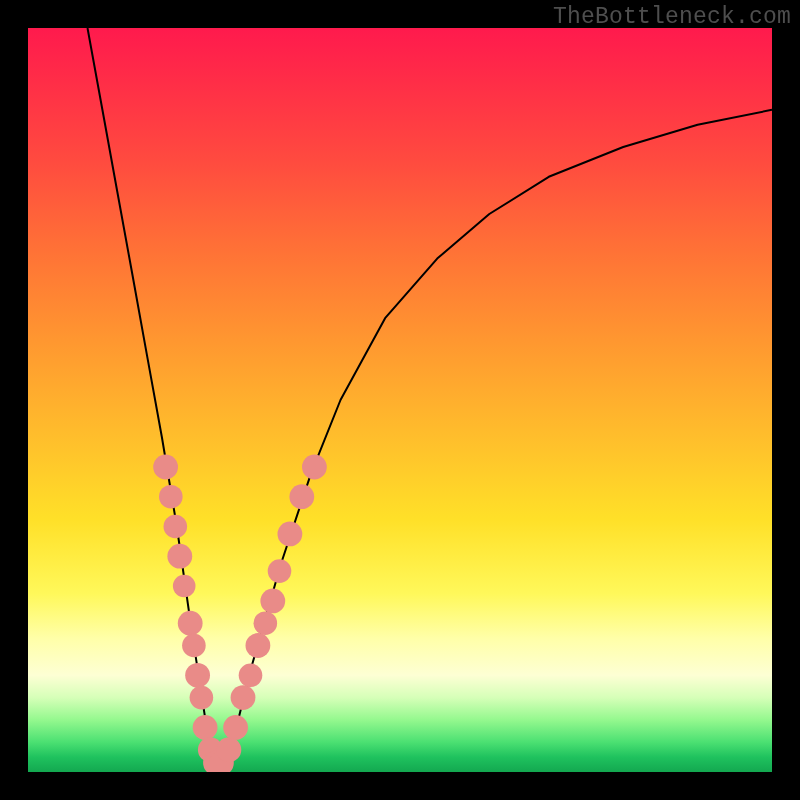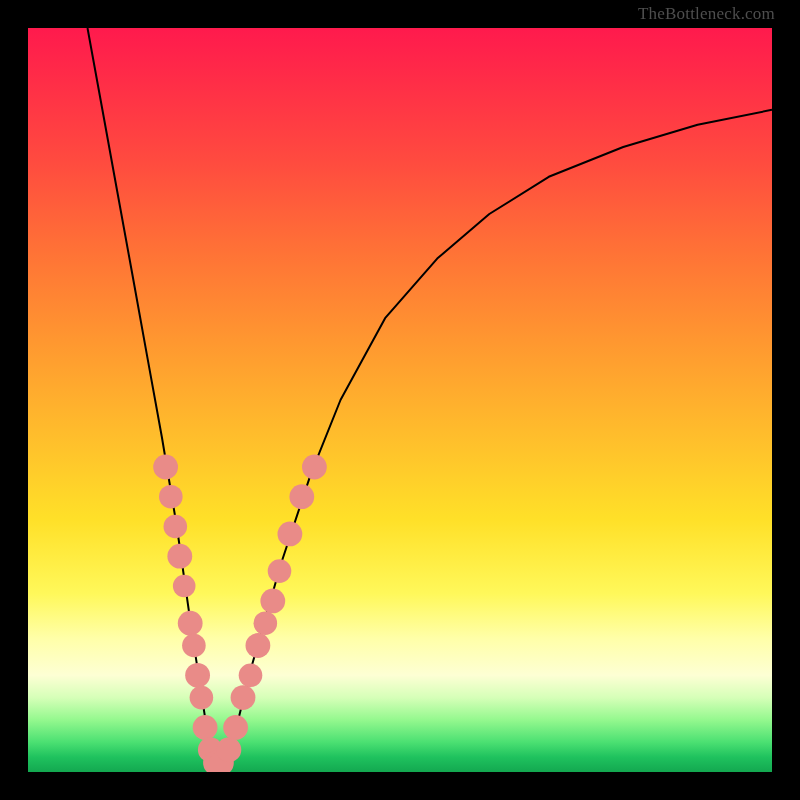--- a/index.html
+++ b/index.html
@@ -55,12 +55,12 @@
   .watermark {
     position: absolute;
     top: 4px;
-    right: 25px;
+    right: 9px;
     color: #4e4e4e;
-    font-size: 17px;
+    font-size: 23px;
     font-weight: 400;
     letter-spacing: 0.2px;
-    font-family: Liberation Serif, serif;
+    font-family: Liberation Mono, monospace;
   }
 </style>
 </head>

